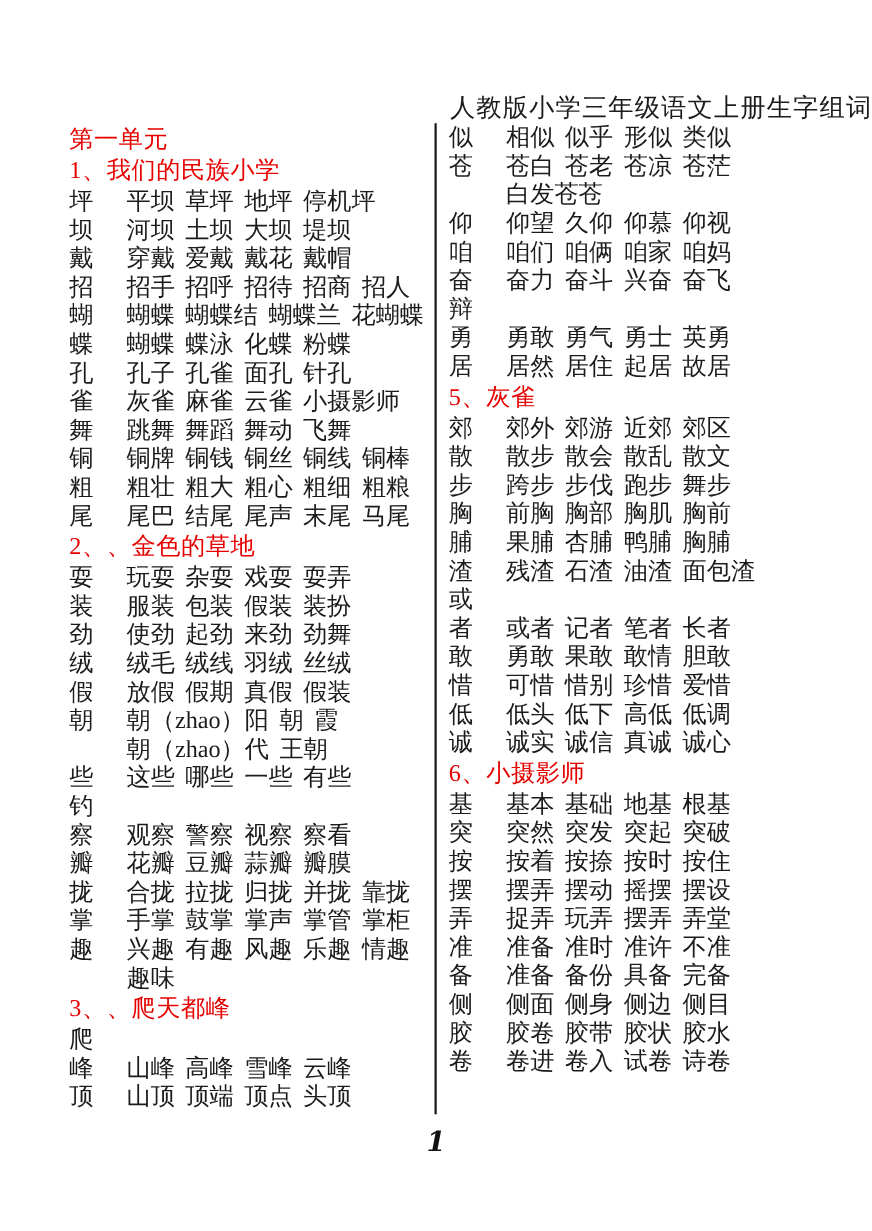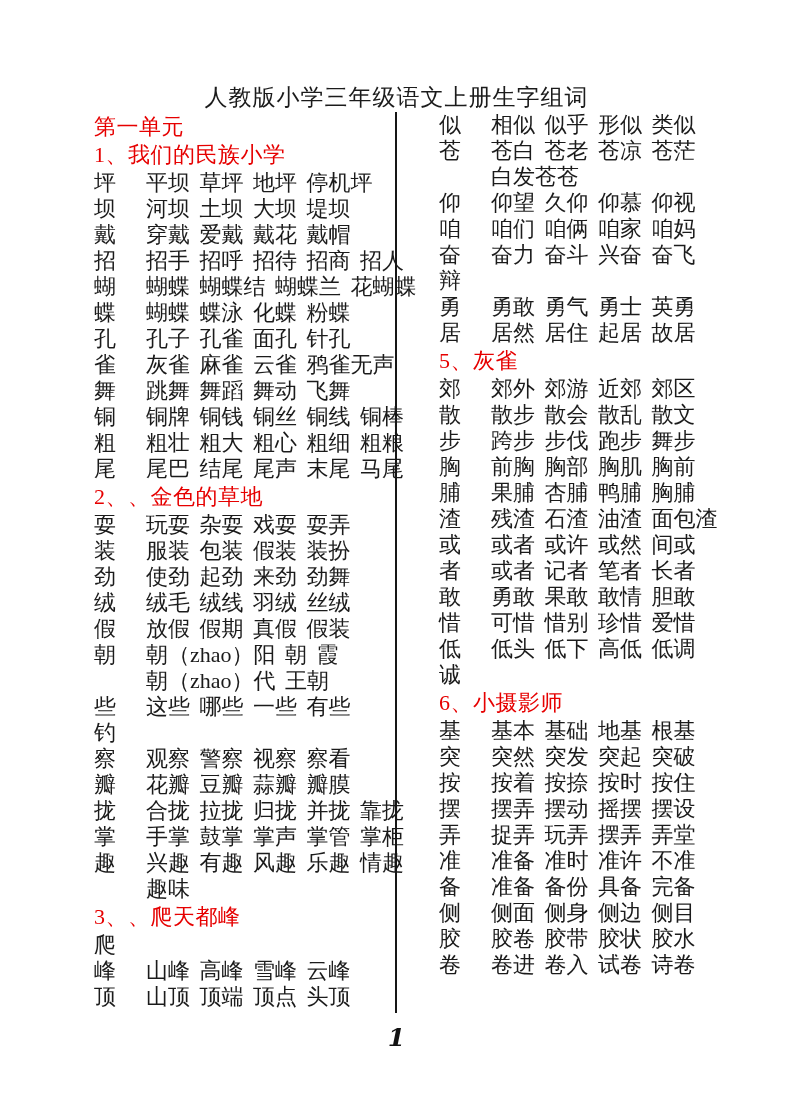--- a/index.html
+++ b/index.html
@@ -21,7 +21,7 @@
     top: 82px;
     left: 0;
     width: 100%;
-    text-align: center;
+    text-align: right;
     font-size: 23px;
     letter-spacing: 1px;
     white-space: nowrap;

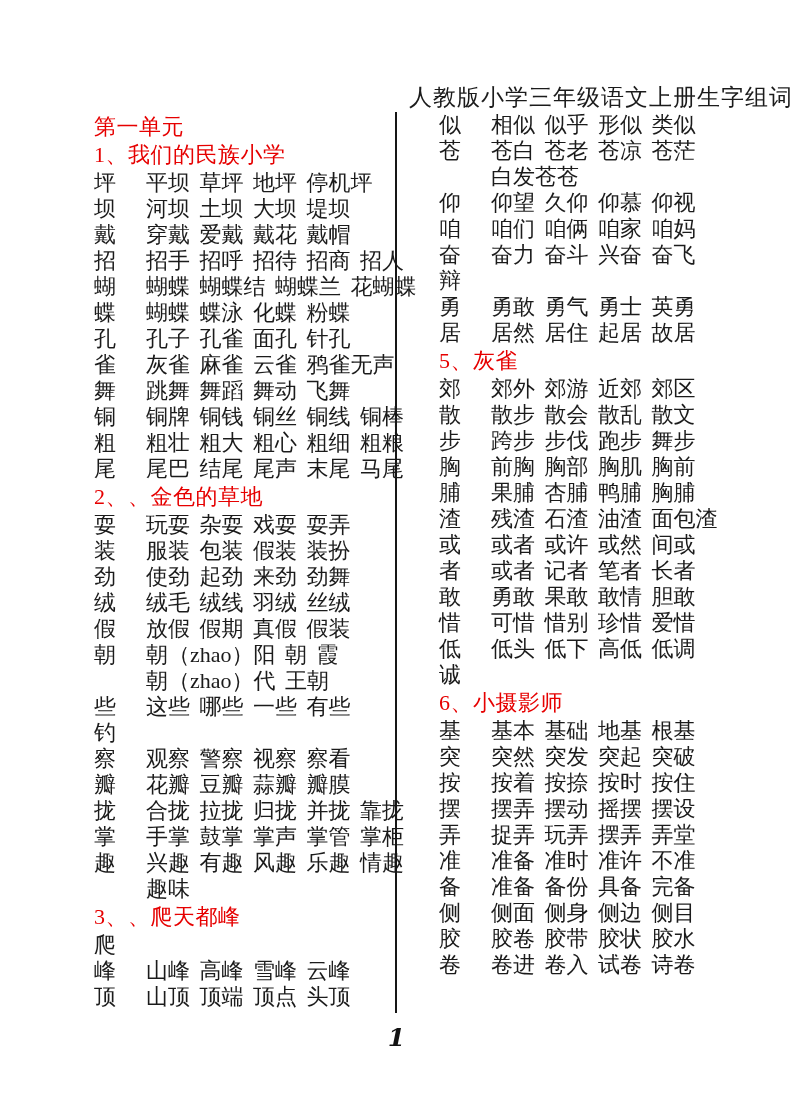--- a/index.html
+++ b/index.html
@@ -37,7 +37,6 @@
   .col {
     position: absolute;
     top: 112px;
-    margin-left: 31px;
   }
   .col-left  { left: 63px;  width: 330px; }
   .col-right { left: 408px; width: 355px; }

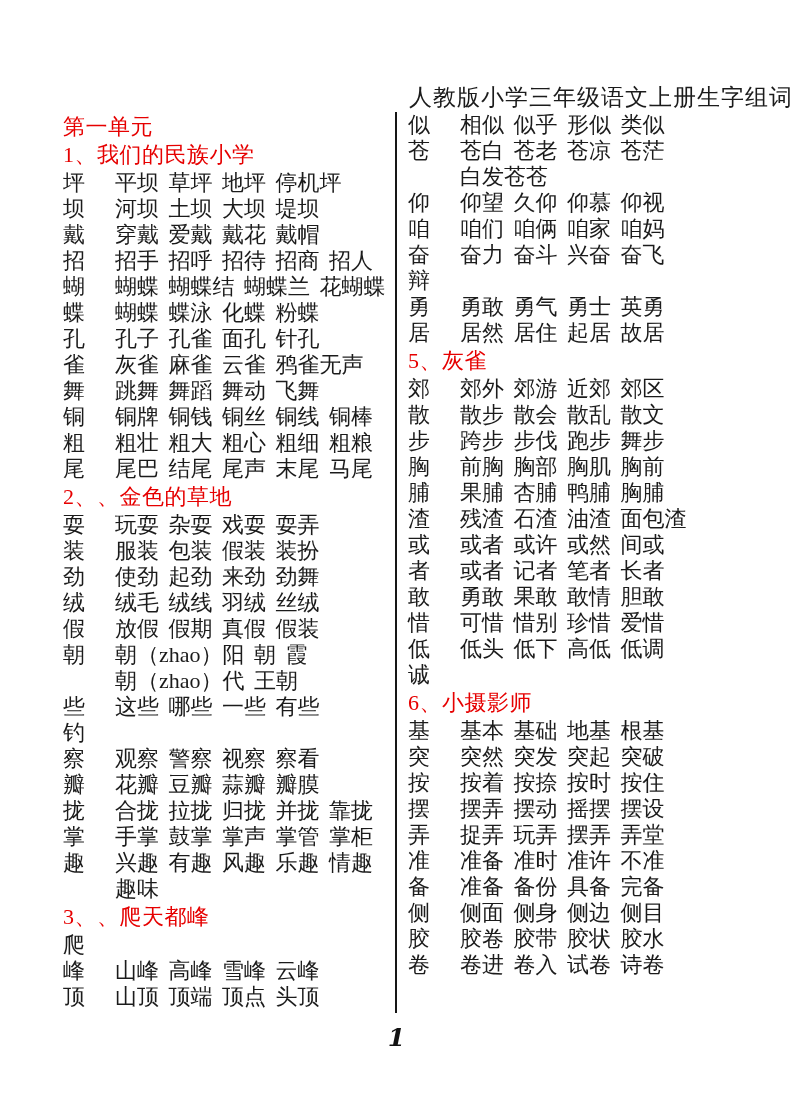--- a/index.html
+++ b/index.html
@@ -111,7 +111,7 @@
       </div>
       <div class="row entry">
         <span class="head">雀</span>
-        <span class="words">灰雀 麻雀 云雀 鸦雀无声</span>
+        <span class="words">灰雀 麻雀 云雀 小摄影师</span>
       </div>
       <div class="row entry">
         <span class="head">舞</span>

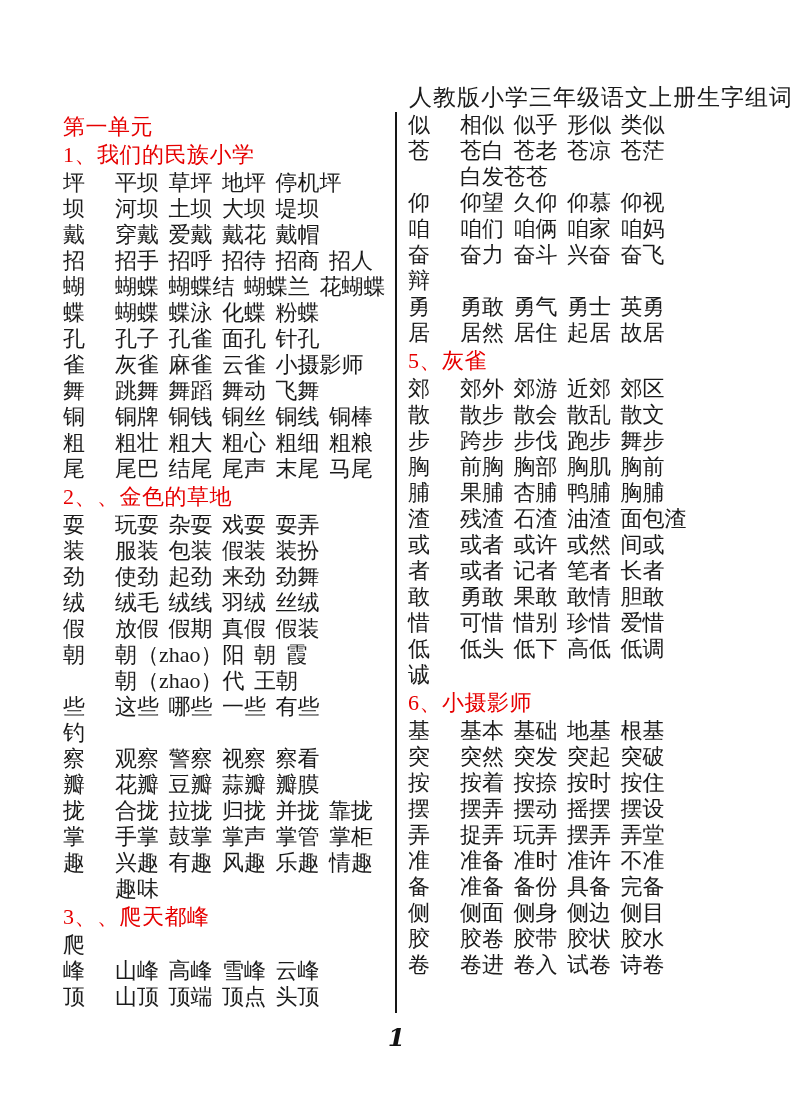--- a/index.html
+++ b/index.html
@@ -268,7 +268,6 @@
       </div>
       <div class="row entry">
         <span class="head">或</span>
-        <span class="words">或者 或许 或然 间或</span>
       </div>
       <div class="row entry">
         <span class="head">者</span>

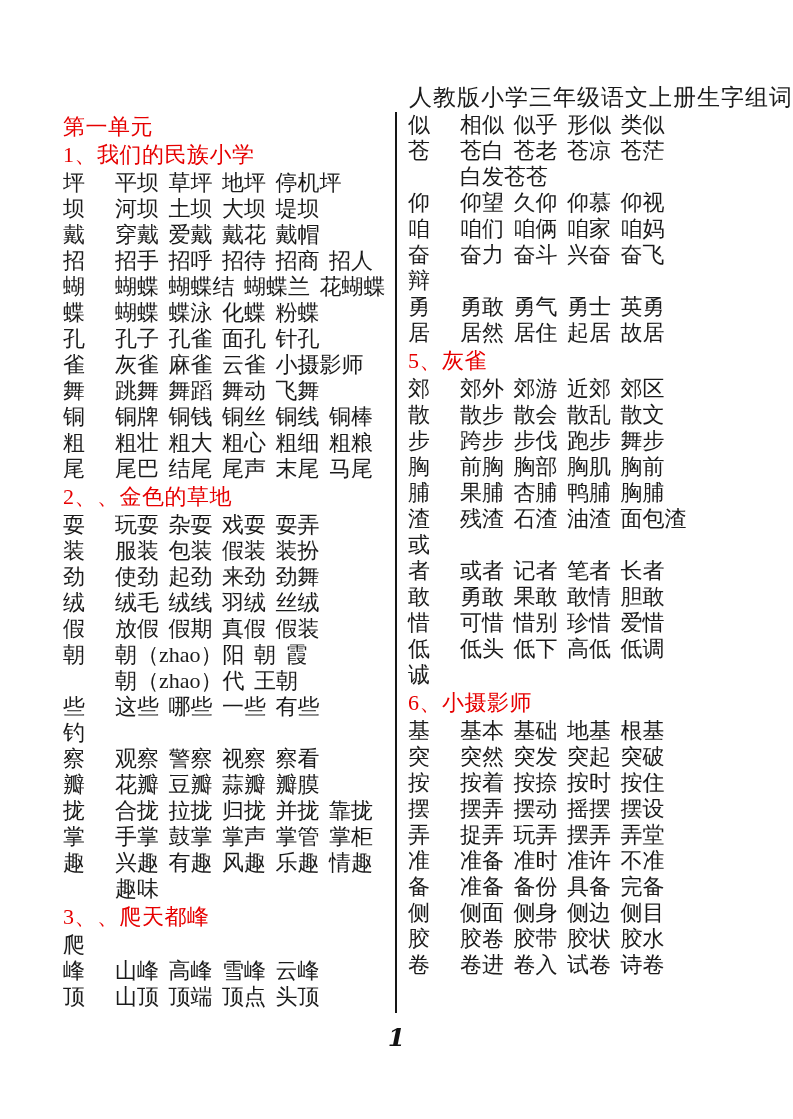--- a/index.html
+++ b/index.html
@@ -287,6 +287,7 @@
       </div>
       <div class="row entry">
         <span class="head">诚</span>
+        <span class="words">诚实 诚信 真诚 诚心</span>
       </div>
       <div class="row lesson">6、小摄影师</div>
       <div class="row entry">

